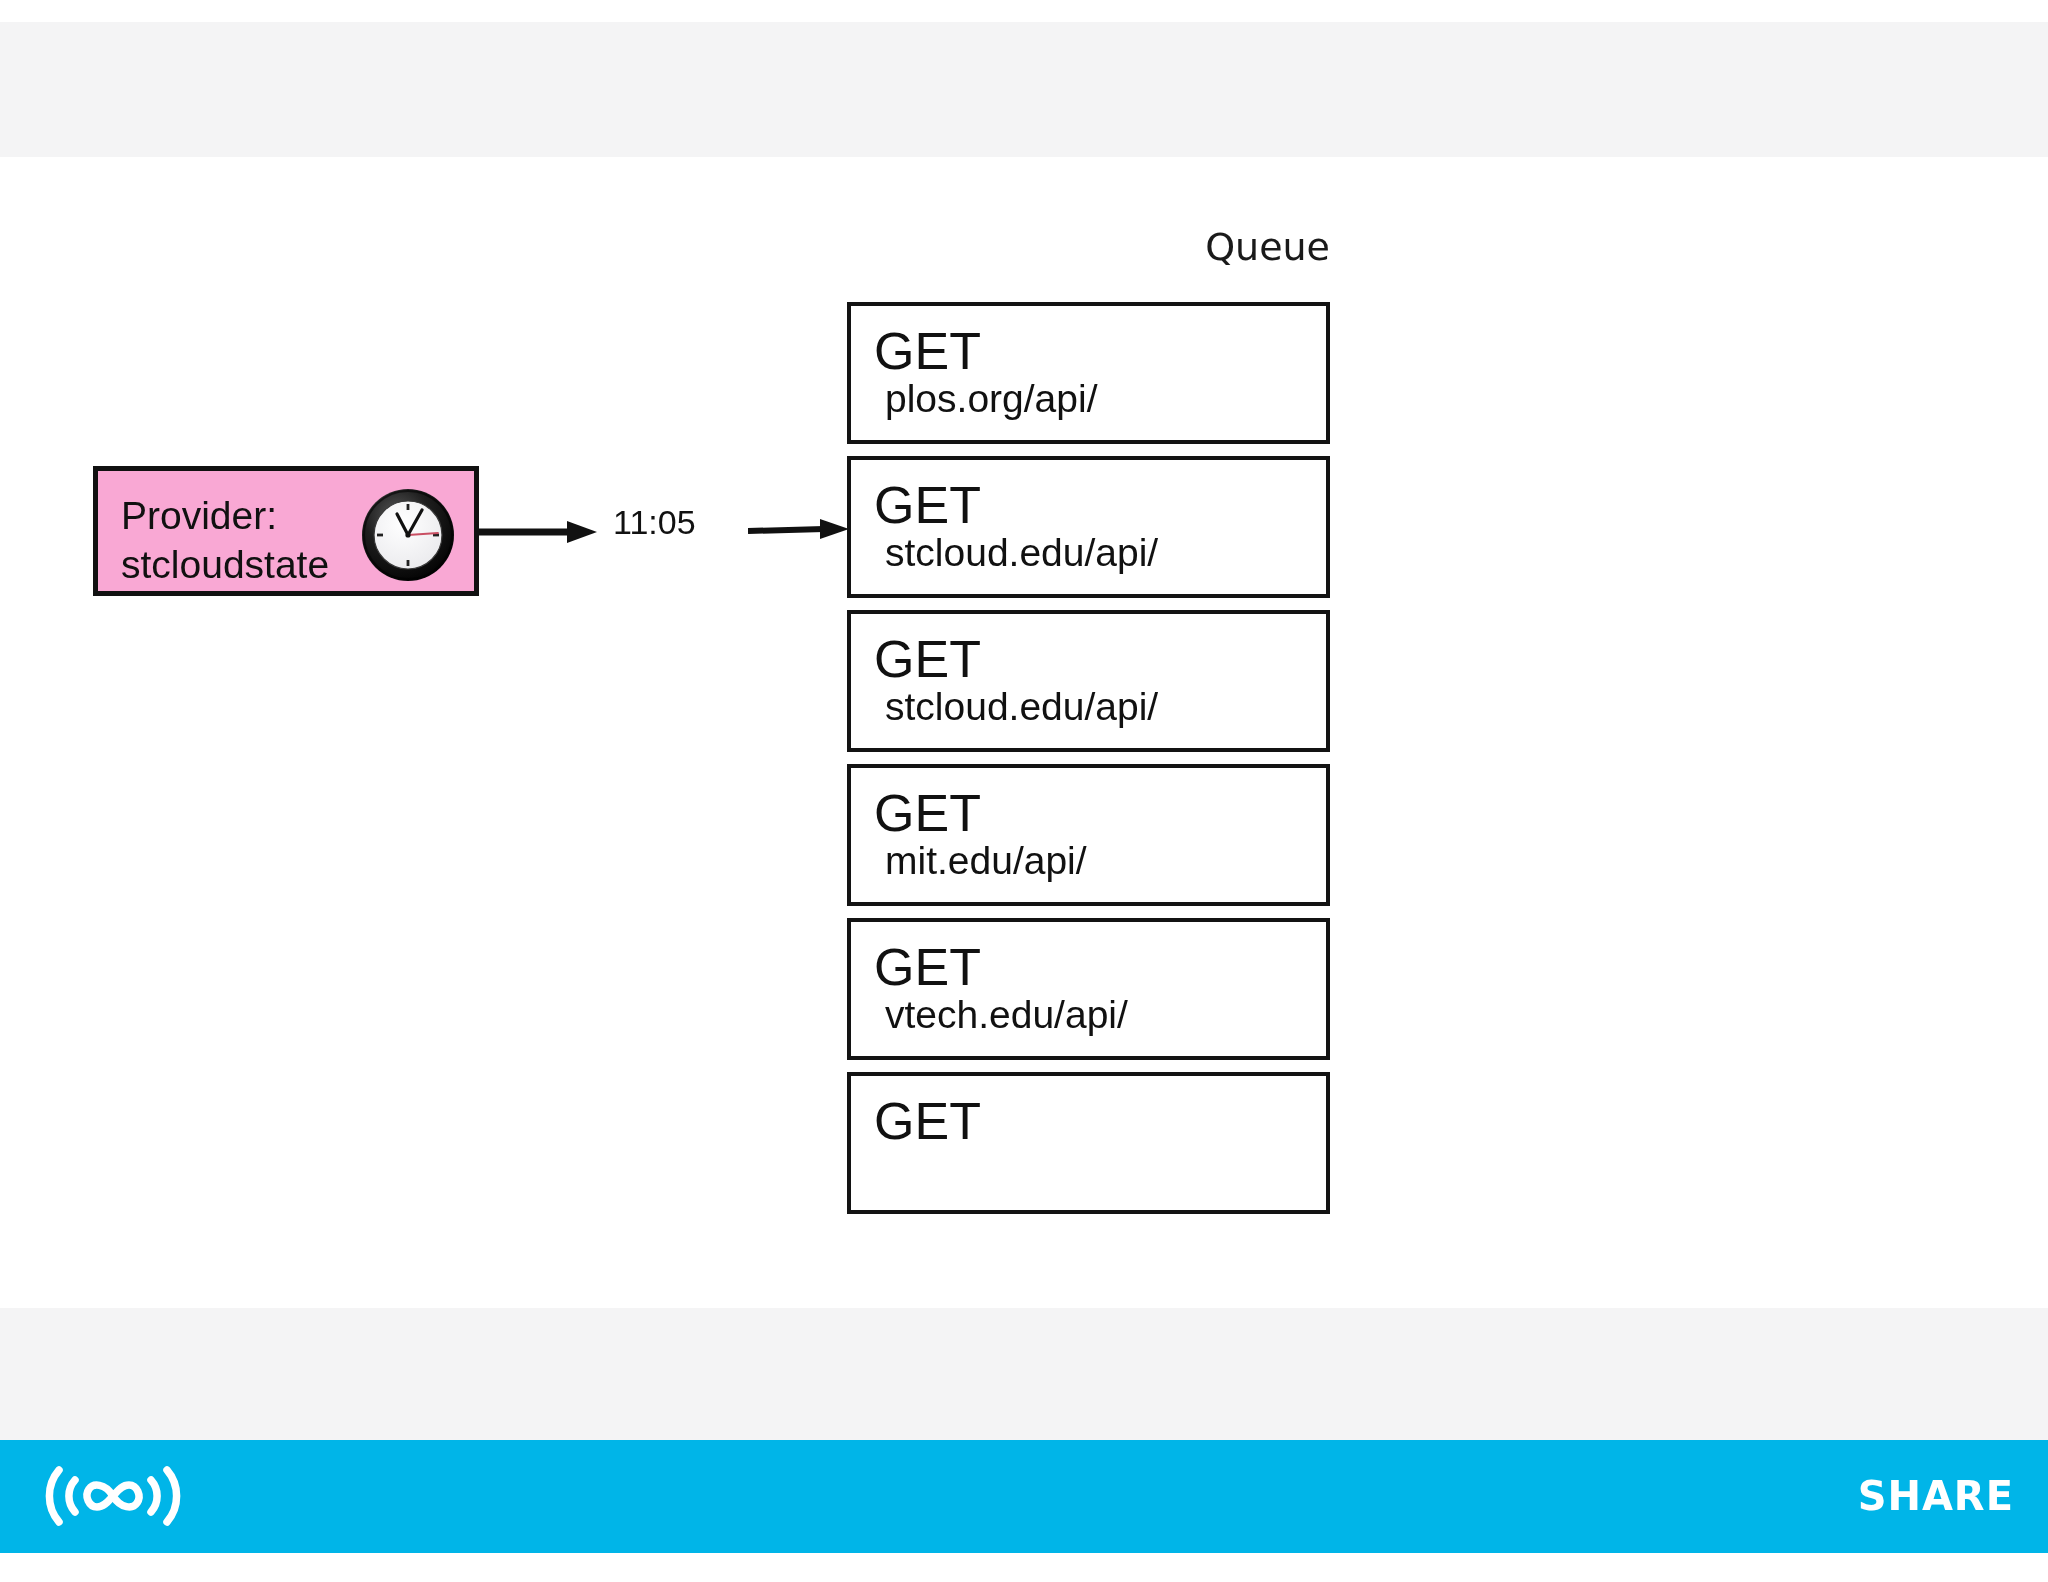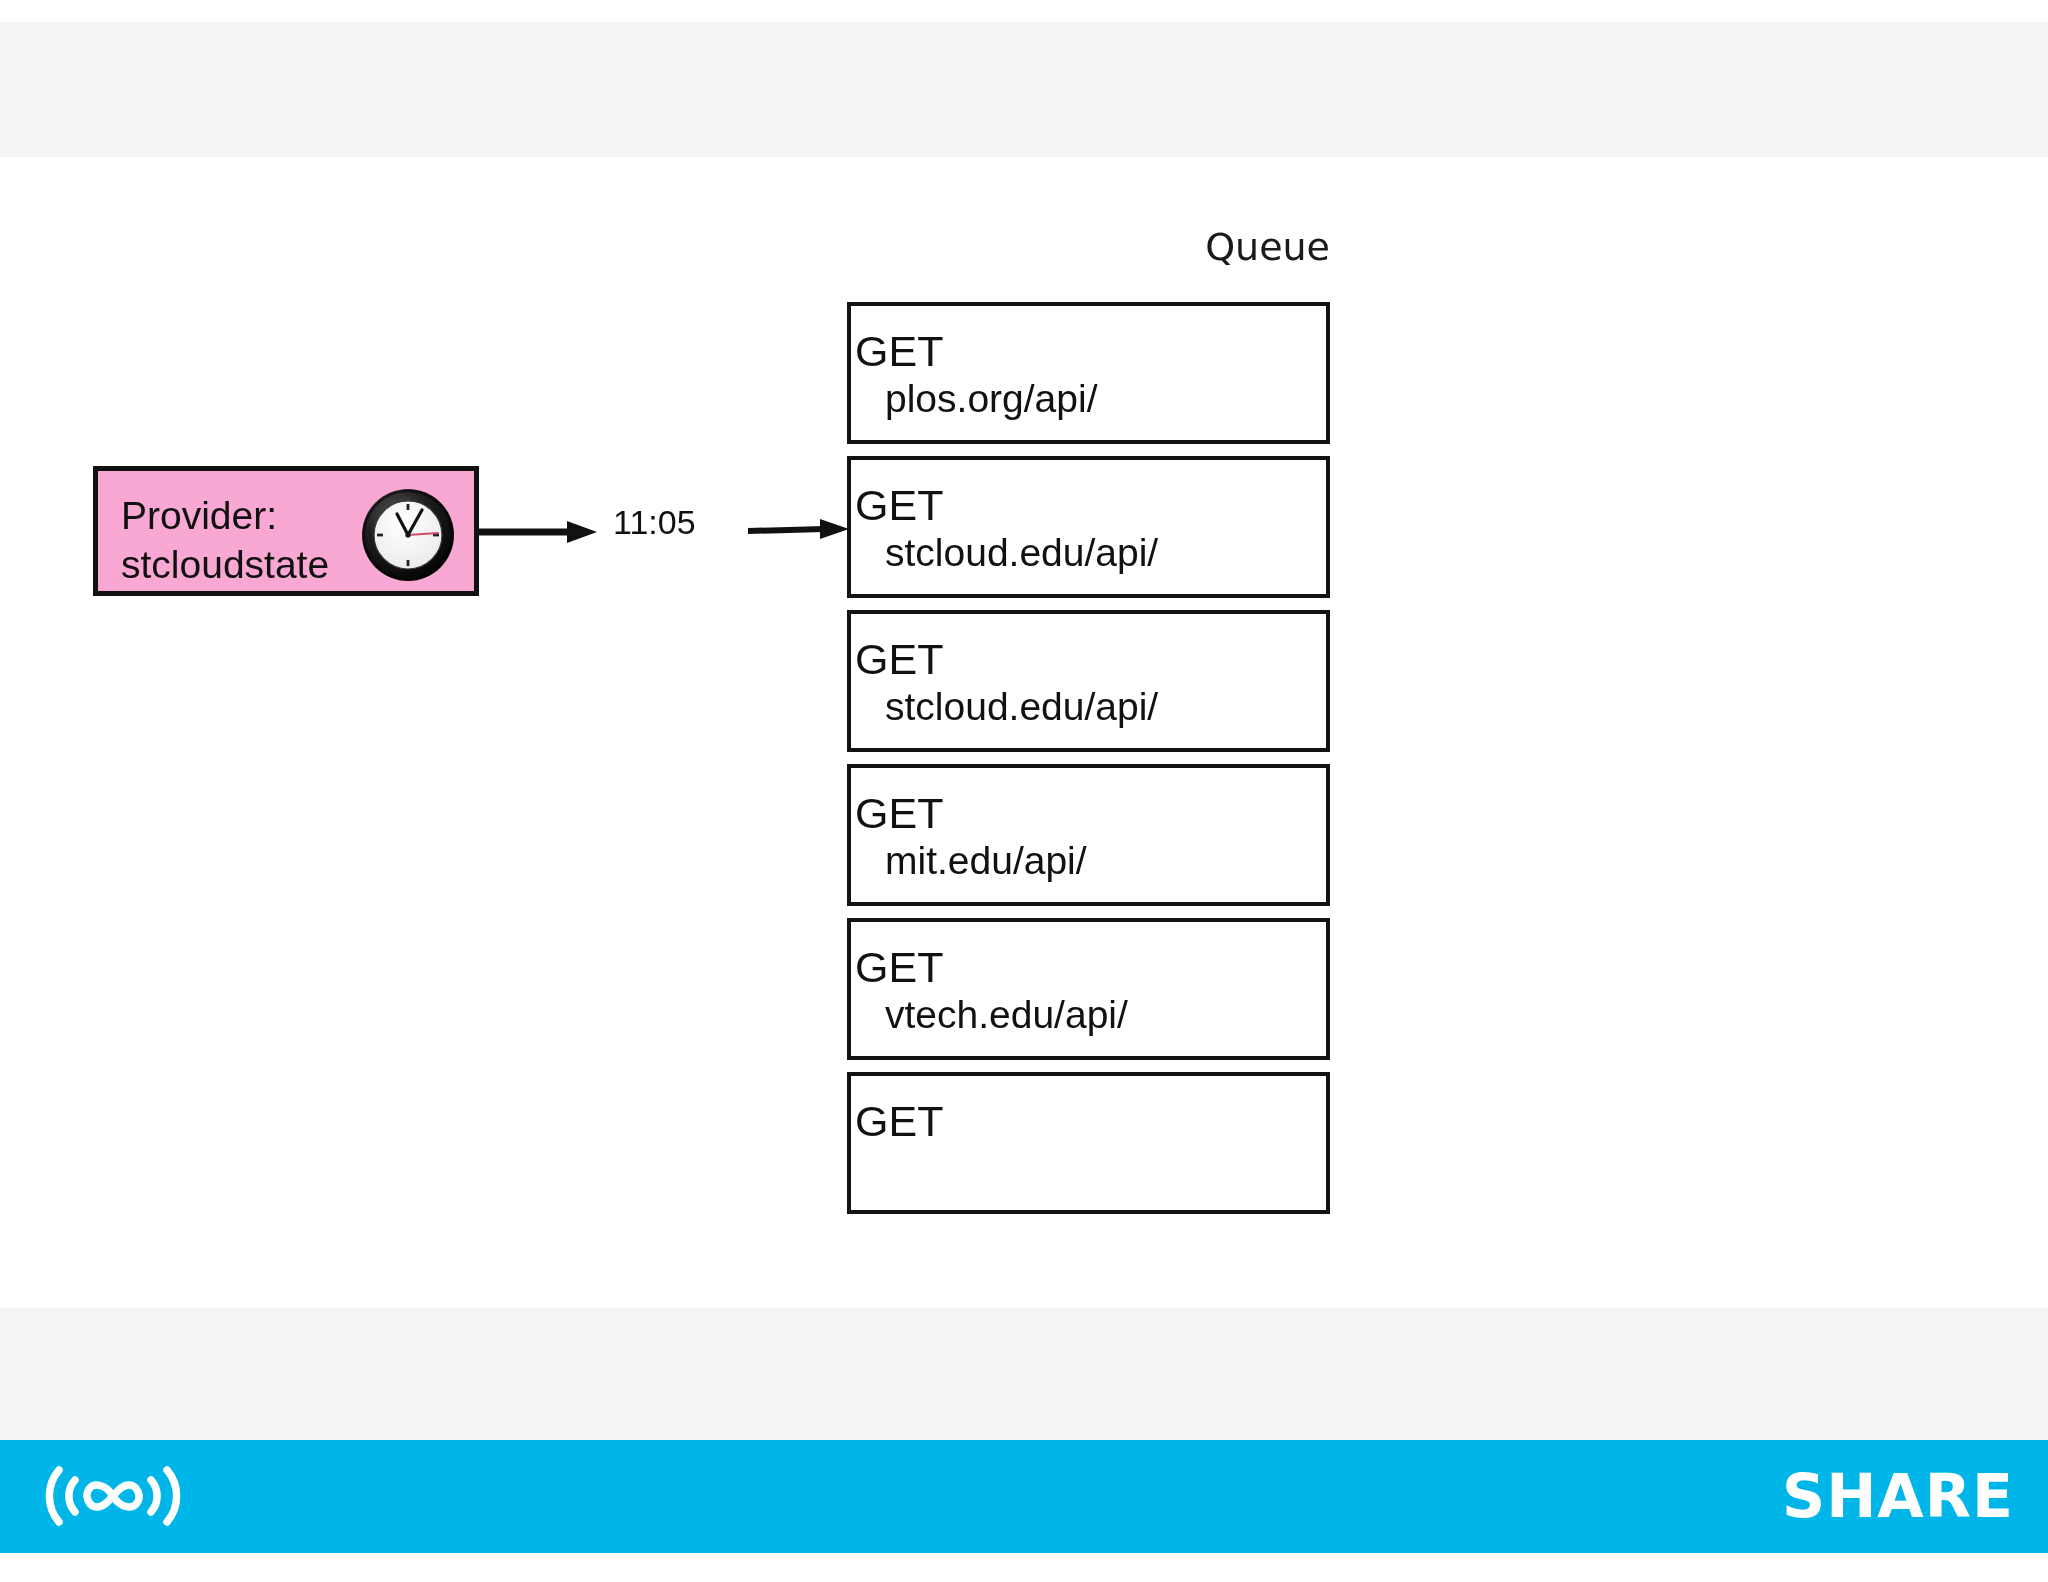--- a/index.html
+++ b/index.html
@@ -139,9 +139,9 @@
   }
   .queue-item .line1 {
     position: absolute;
-    left: 4px;
+    left: 23px;
     top: 22px;
-    font-size: 43px;
+    font-size: 52px;
     line-height: 47px;
     color: #111111;
     white-space: nowrap;

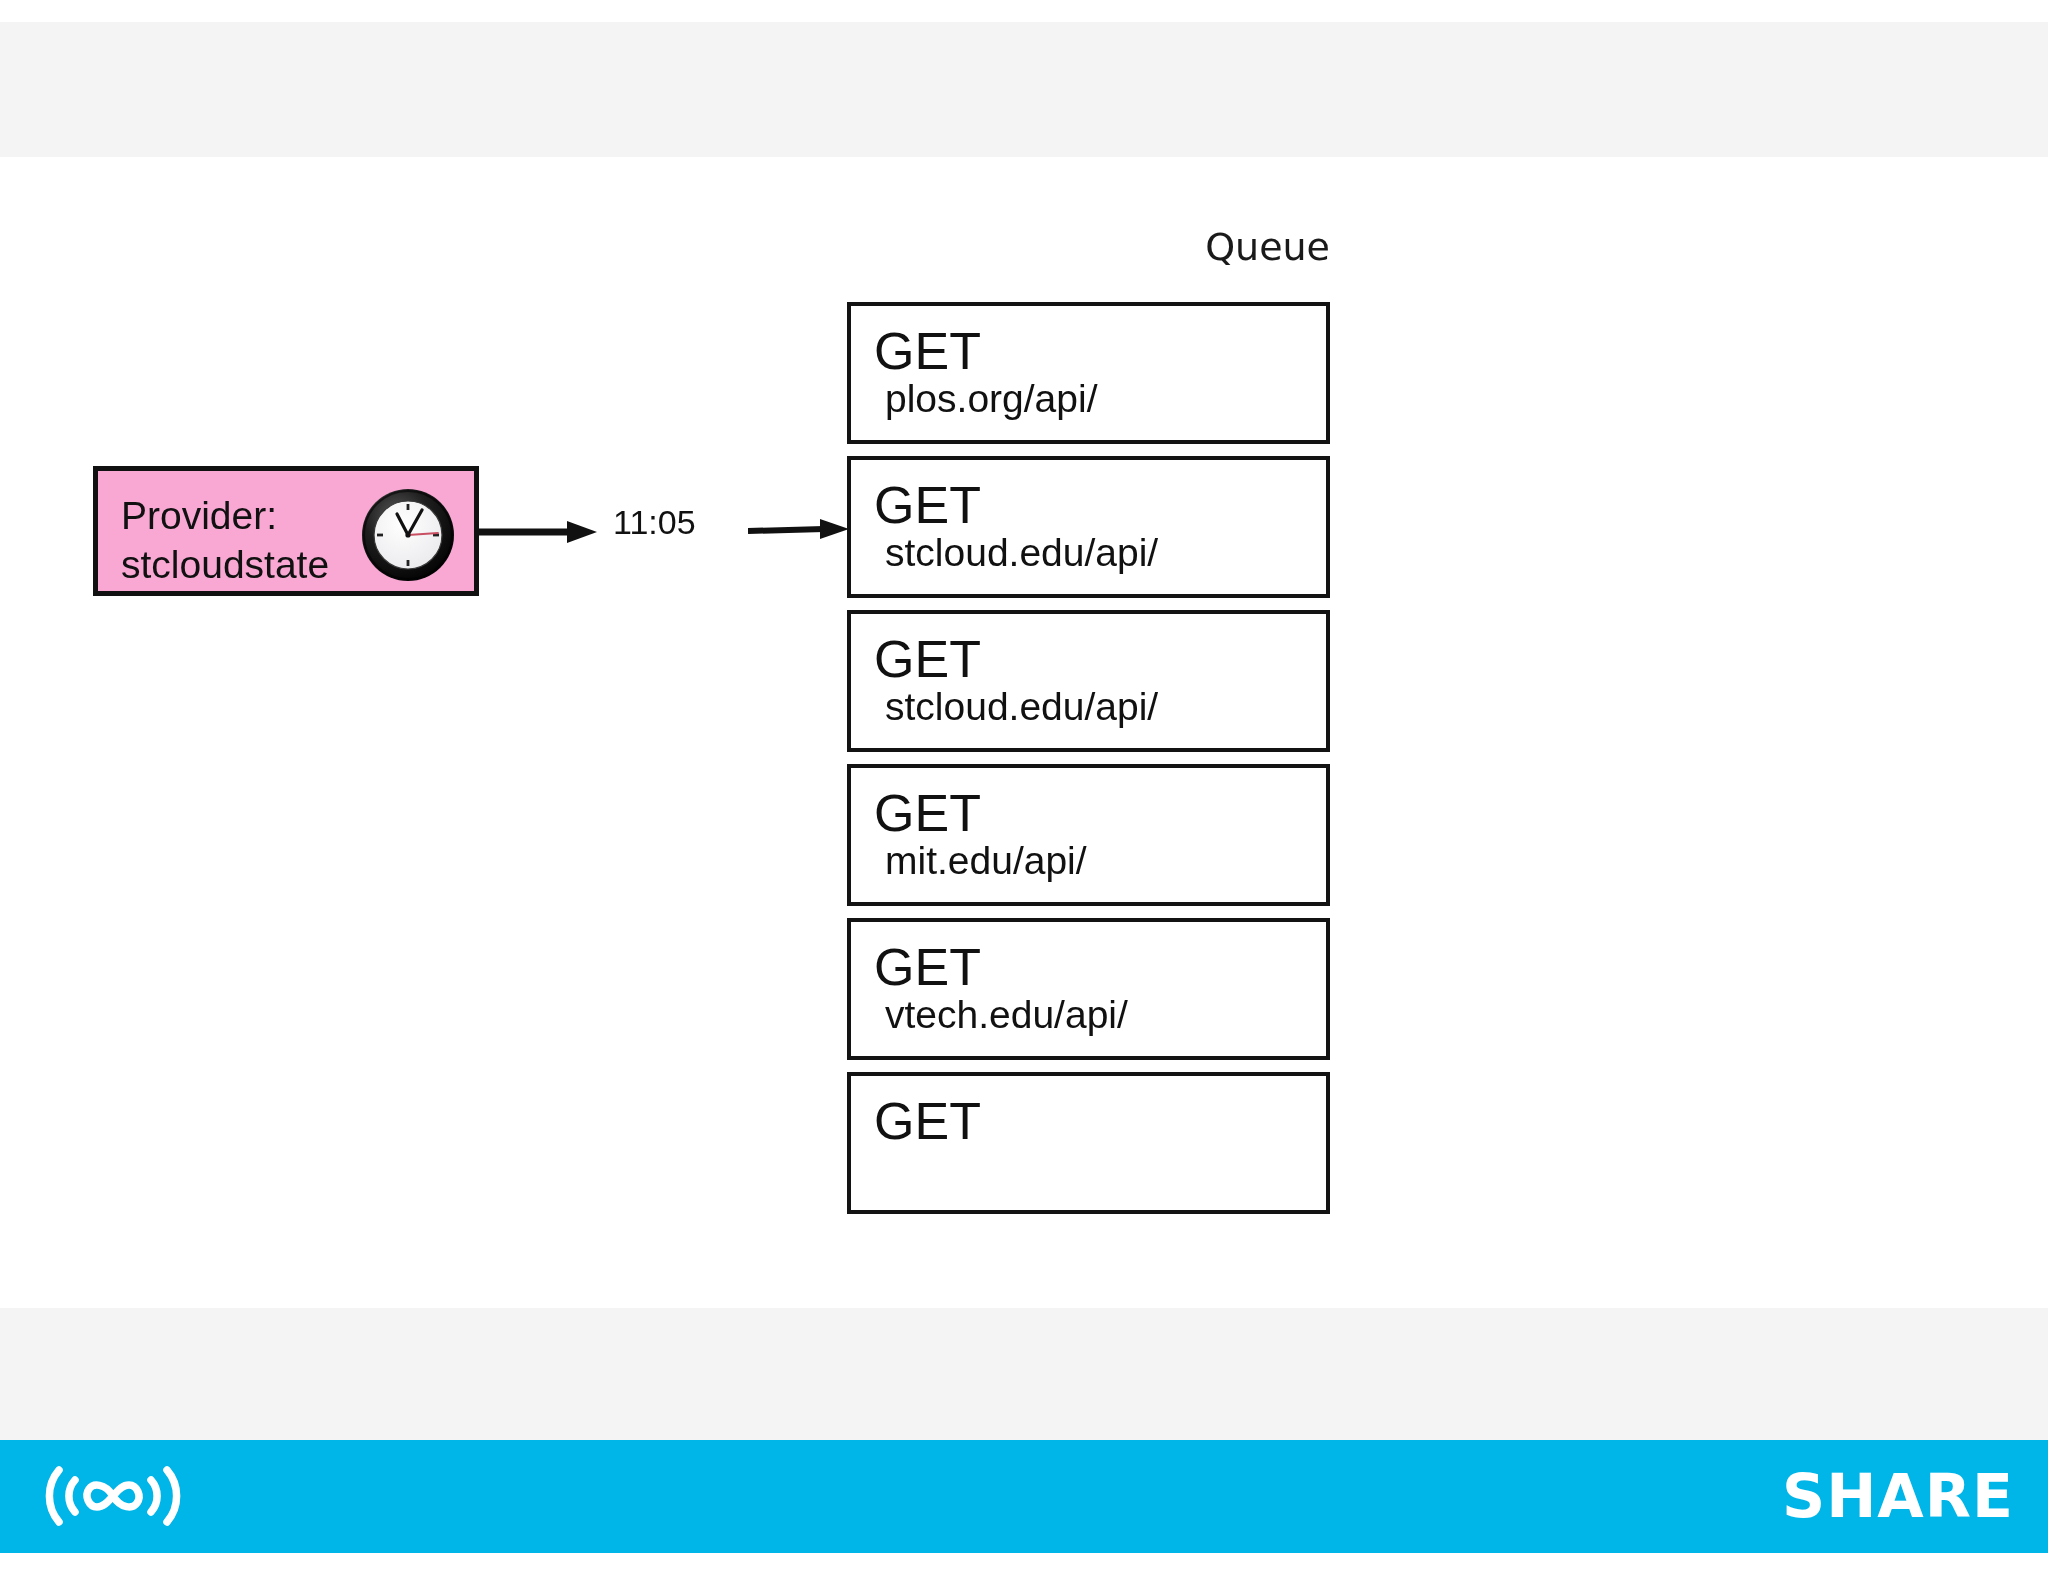--- a/index.html
+++ b/index.html
@@ -58,7 +58,7 @@
     align-items: center;
     color: #ffffff;
     font-family: "DejaVu Sans", sans-serif;
-    font-size: 60px;
+    font-size: 40px;
     font-weight: 700;
     letter-spacing: 1px;
   }

